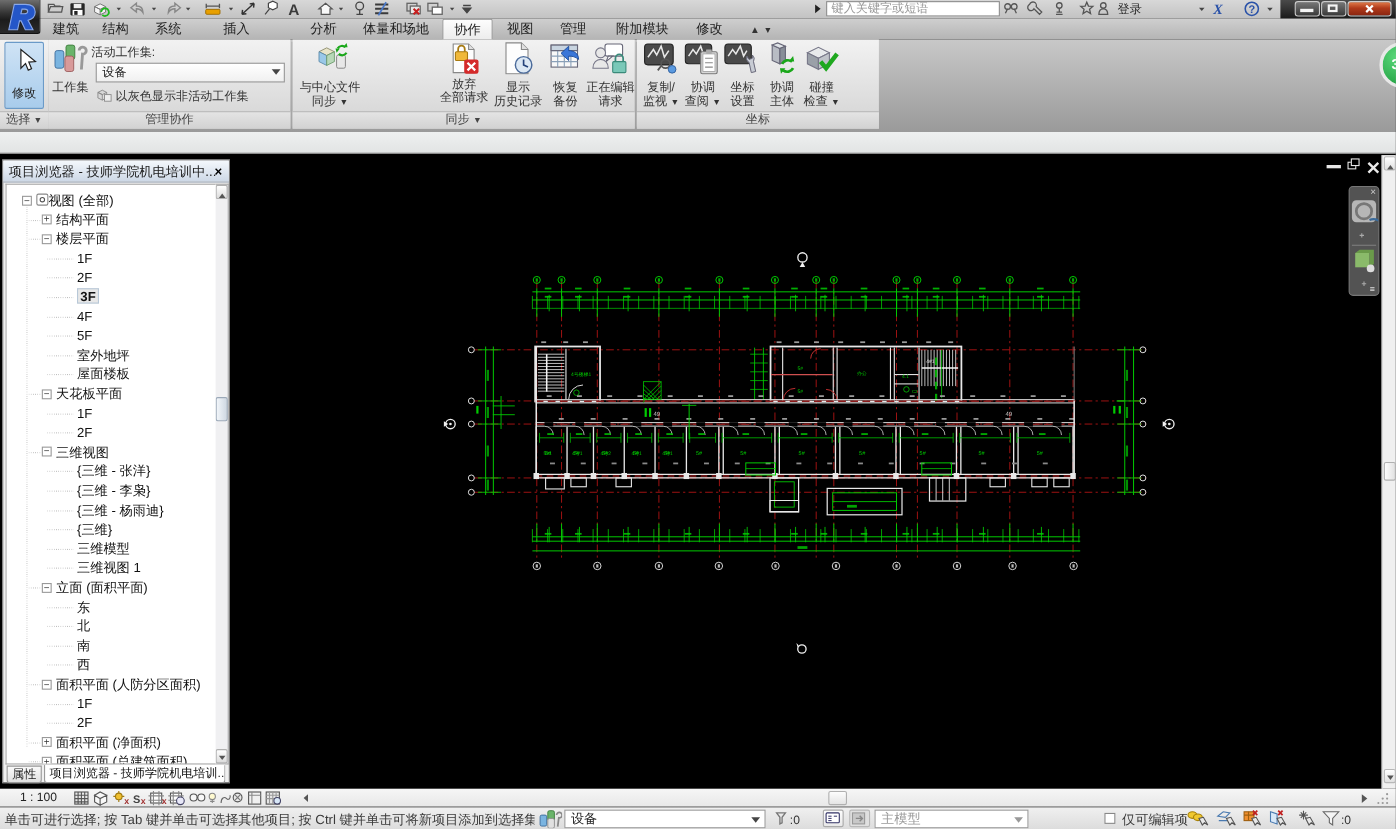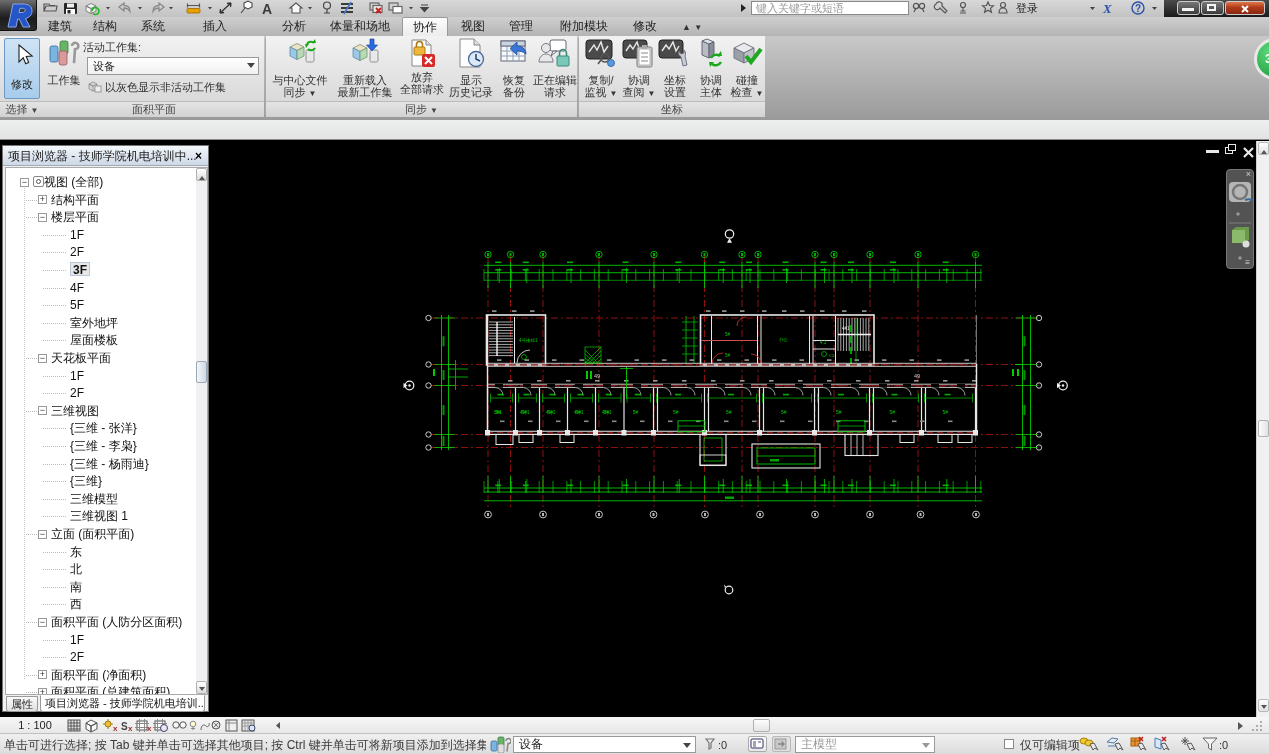--- a/index.html
+++ b/index.html
@@ -203,16 +203,6 @@
           <path d="M33 1 l1 4 -4 0z M24 10 l-1 -4 4 0z" fill="#1aa81a"></path>
         </svg>
         <div class="rtxt" style="margin-top:6px;">与中心文件<br>同步 <span style="font-size:8px;">▼</span></div>
-      </div>
-      <div class="rbtn" style="left:67px;width:64px;">
-        <svg class="ic" width="36" height="30">
-          <path d="M6 10 l7 -3.5 7 3.5 -7 3.5z" fill="#e8e4c8" stroke="#8a8a6a" stroke-width="0.8"></path>
-          <path d="M6 10 v9 l7 3.5 v-9z" fill="#9ac8e8" stroke="#5a8aaa" stroke-width="0.8"></path>
-          <path d="M20 10 v9 l-7 3.5 v-9z" fill="#b8d8b8" stroke="#6a9a6a" stroke-width="0.8"></path>
-          <rect x="23" y="12" width="8" height="12" rx="1.5" fill="#e8e8e8" stroke="#888" stroke-width="0.9"></rect>
-          <path d="M27 1 v6 h3.5 l-5.5 6 -5.5 -6 h3.5 v-6z" fill="#2a6ae0" stroke="#1a4aa0" stroke-width="0.7"></path>
-        </svg>
-        <div class="rtxt" style="margin-top:6px;">重新载入<br>最新工作集</div>
       </div>
       <div class="rbtn" style="left:133px;width:46px;">
         <svg class="ic" width="32" height="30">

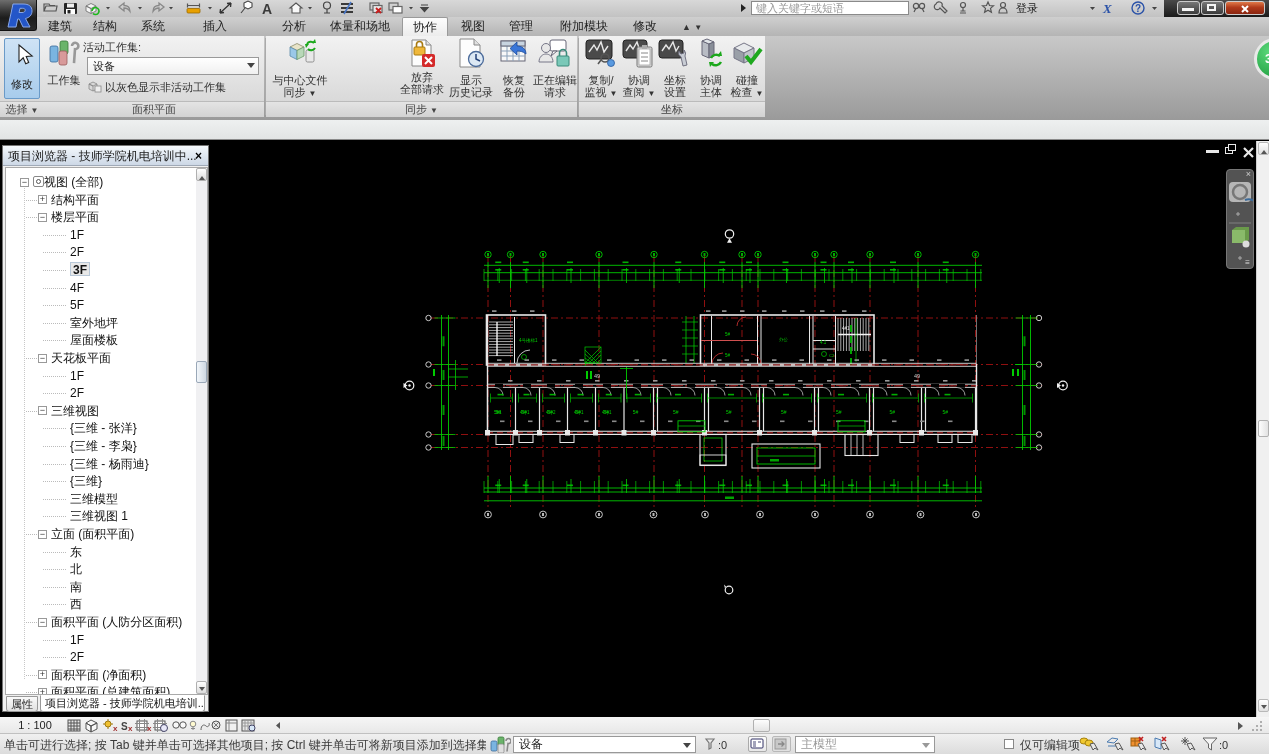--- a/index.html
+++ b/index.html
@@ -247,7 +247,7 @@
       <div class="rlabel">同步 <span style="font-size:8px;">▼</span></div>
     </div>
     <div class="rsep" style="left:578px;"></div>
-    <div class="rpanel" style="left:579px;width:186px;">
+    <div class="rpanel" style="left:579px;width:220px;">
       <div class="rbtn" style="left:2px;width:40px;">
         <svg class="ic" width="34" height="30">
           <rect x="2" y="2" width="26" height="19" rx="3" fill="#4a4a4a" stroke="#222" stroke-width="1"></rect>

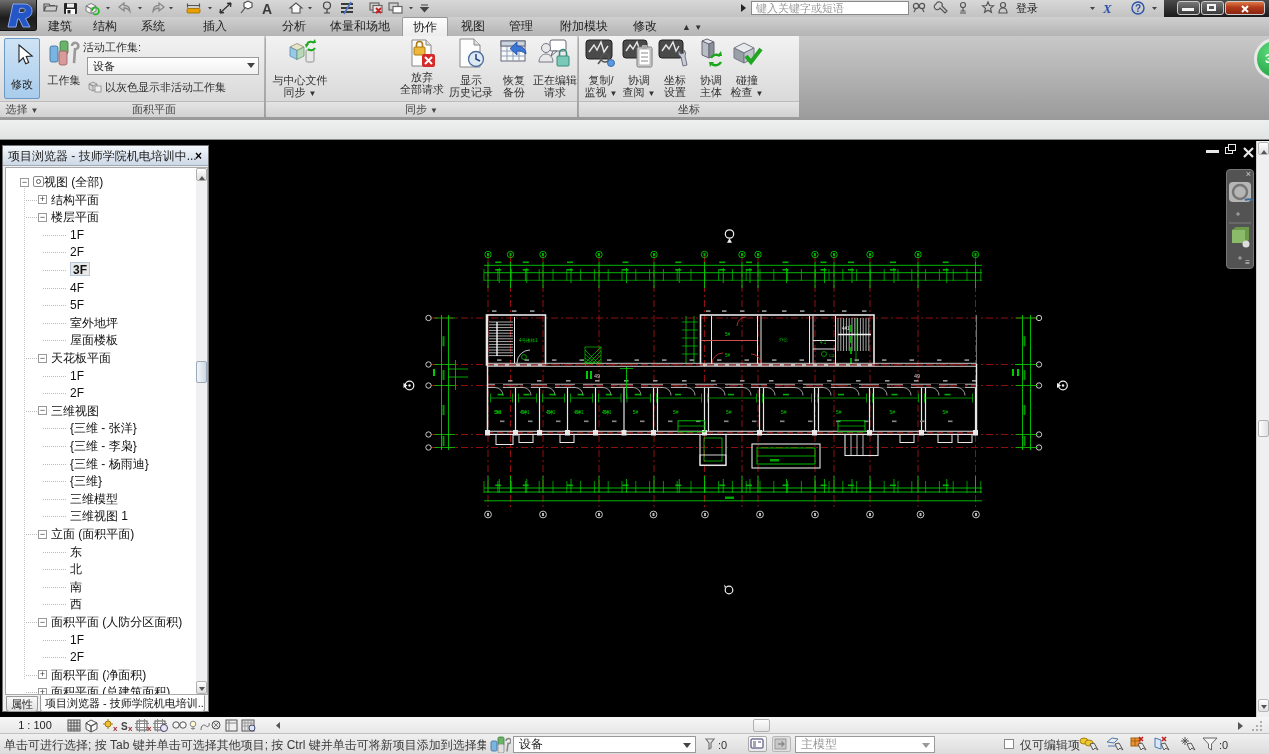--- a/index.html
+++ b/index.html
@@ -189,7 +189,7 @@
             <rect x="8" y="6" width="6" height="6" fill="#eee" stroke="#888" stroke-width="0.8"></rect>
           </svg>
         以灰色显示非活动工作集</div>
-      <div class="rlabel">面积平面</div>
+      <div class="rlabel">管理协作</div>
     </div>
     <div class="rsep" style="left:265px;"></div>
     <div class="rpanel" style="left:266px;width:311px;">

